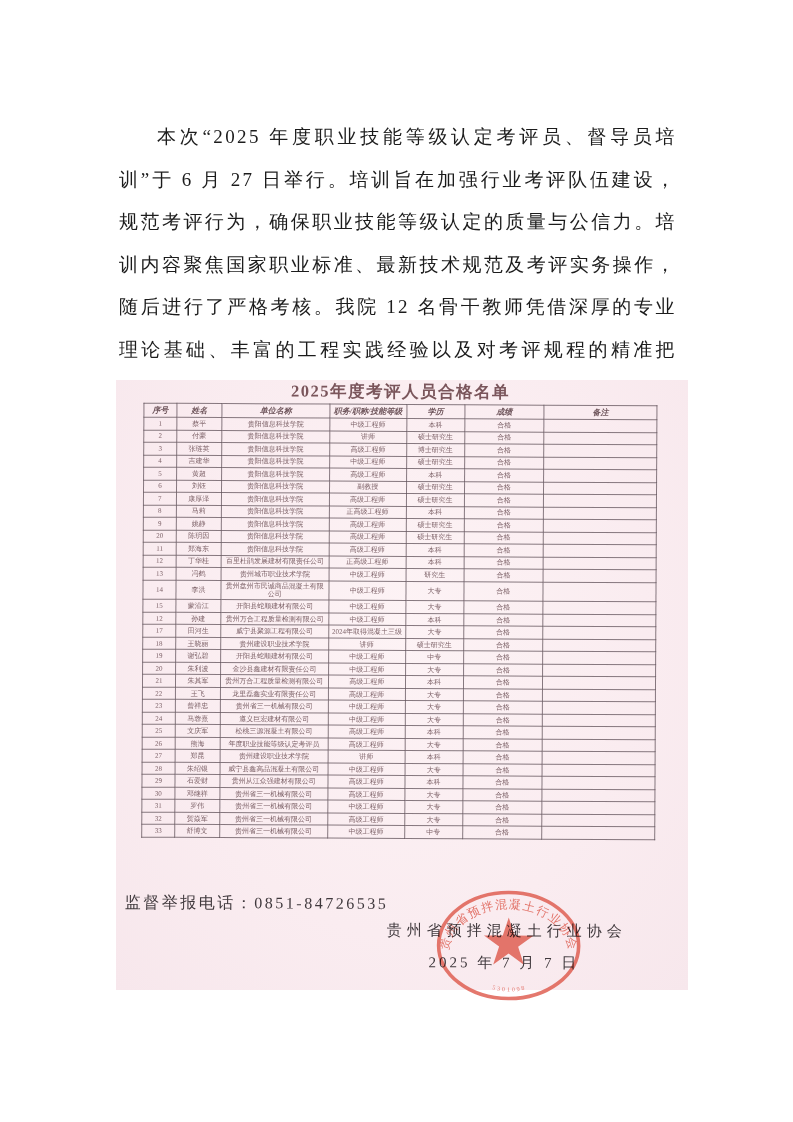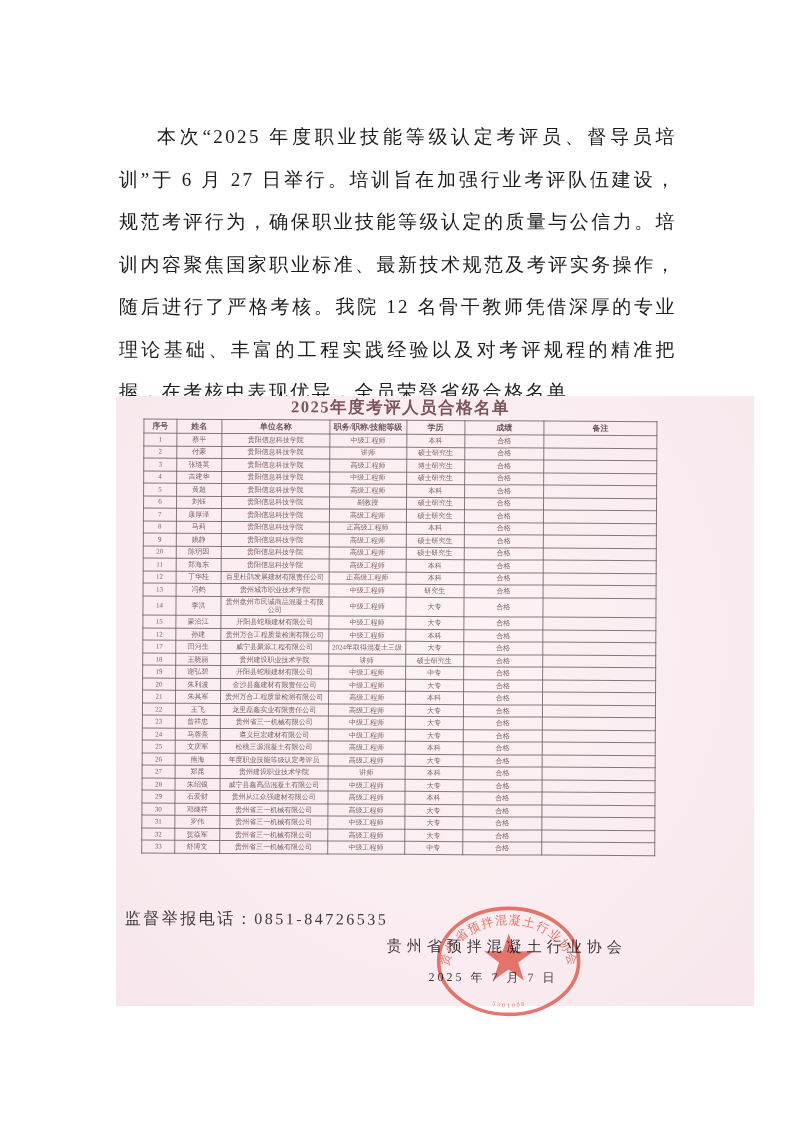--- a/index.html
+++ b/index.html
@@ -25,7 +25,7 @@
   
   .photo {
     position: absolute;
-    left: 116px; top: 396px; width: 638px; height: 610px;
+    left: 116px; top: 380px; width: 572px; height: 610px;
     background: radial-gradient(ellipse at 50% 40%, #fdf3f5 0%, #faecf0 60%, #f7e7ec 100%);
     color: #7c6167;
     filter: blur(0.3px);

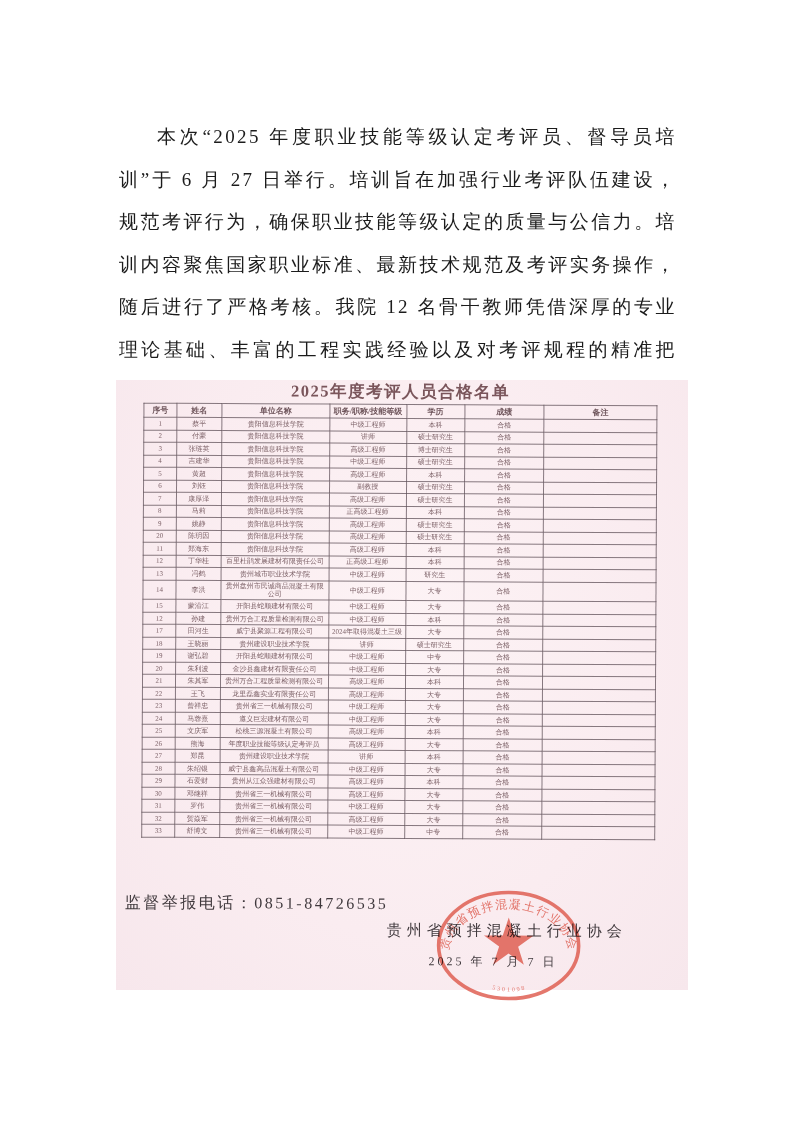--- a/index.html
+++ b/index.html
@@ -51,6 +51,7 @@
     color: #6f565c;
     padding: 2px 0;
     line-height: 1.15;
+    font-style: italic;
   }
   table.roster td {
     font-size: 7px;

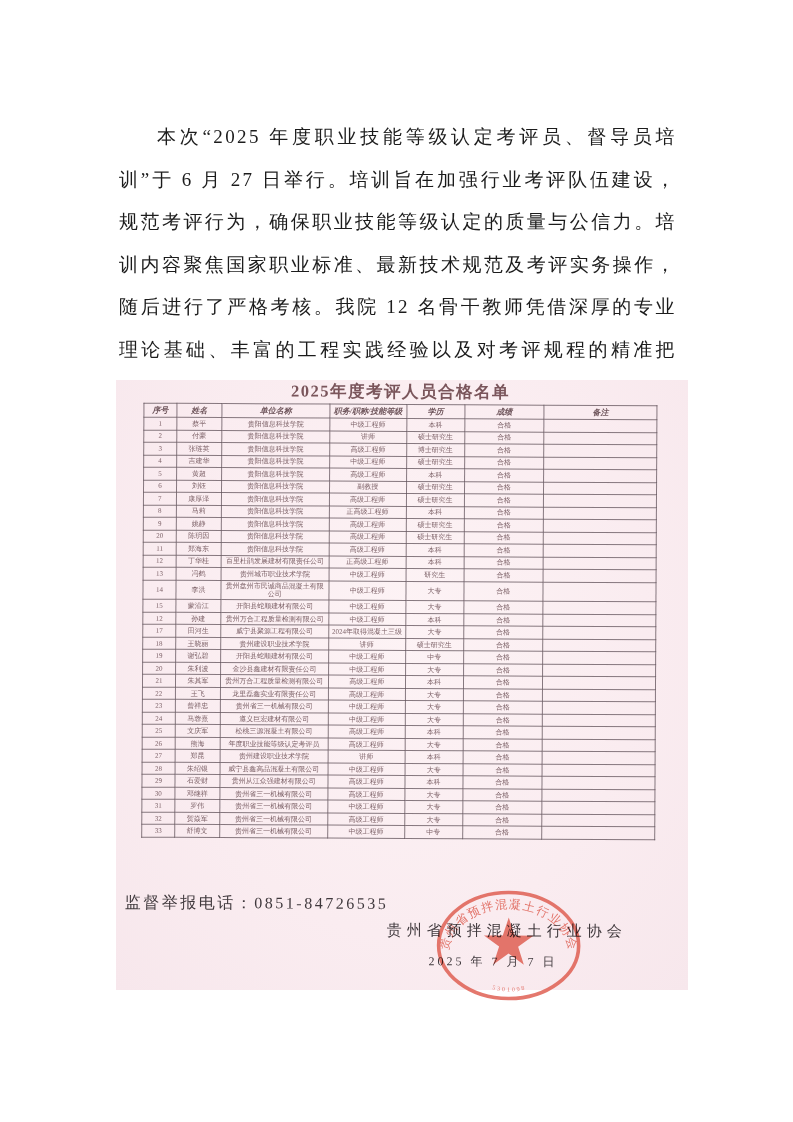--- a/index.html
+++ b/index.html
@@ -75,7 +75,7 @@
   }
   .date-line {
     position: absolute; left: 314px; top: 573px;
-    font-size: 12px; letter-spacing: 3px;
+    font-size: 15px; letter-spacing: 3px;
     color: #3f383c;
   }
   .seal {

